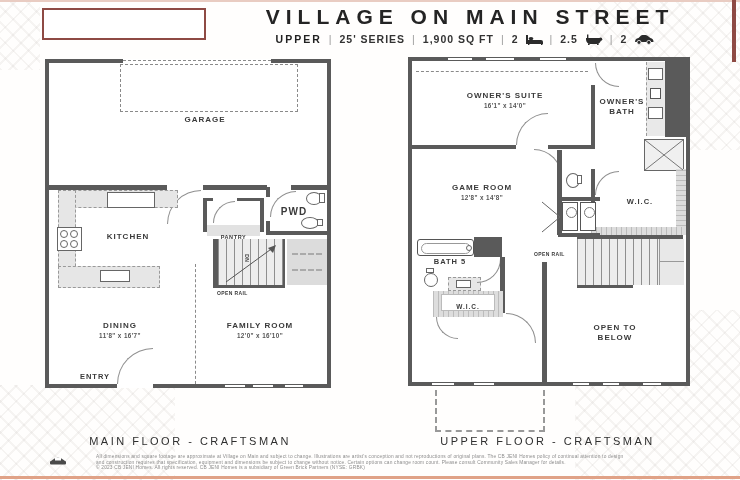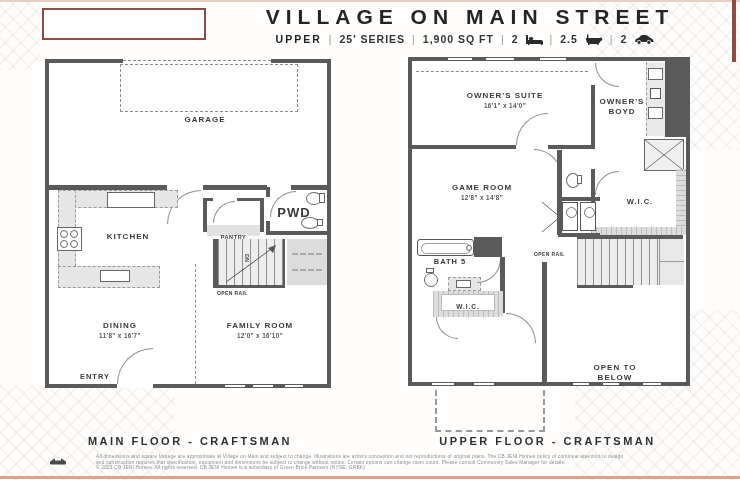--- a/index.html
+++ b/index.html
@@ -200,7 +200,7 @@
     <div class="w" style="left:140px;top:88px;width:46px;height:4px;"></div>
     <div class="arc tl" style="left:108px;top:56px;width:32px;height:32px;"></div>
 
-    <div class="lbl" style="left:180px;top:40px;width:68px;">OWNER'S BOYD</div>
+    <div class="lbl" style="left:180px;top:40px;width:68px;">OWNER'S BATH</div>
     <div class="abs" style="left:238px;top:5px;width:19px;height:74px;background:#e9e9e9;border-left:1px dashed #999;"></div>
     <div class="fix" style="left:240px;top:11px;width:15px;height:12px;"></div>
     <div class="fix" style="left:242px;top:31px;width:11px;height:11px;border-color:#555;"></div>

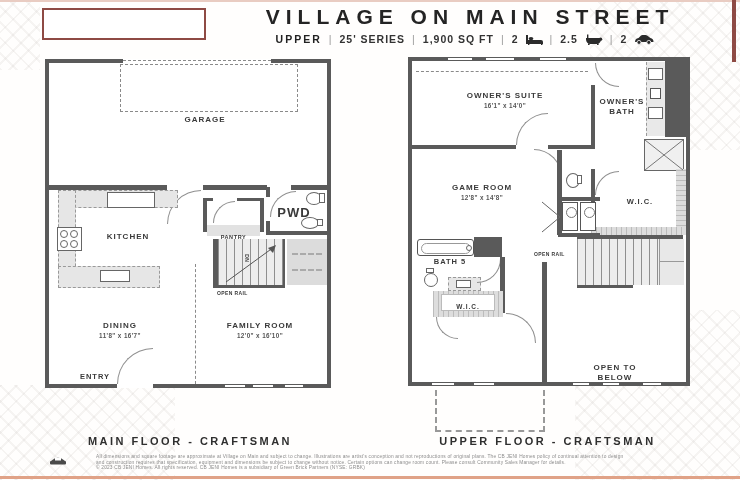--- a/index.html
+++ b/index.html
@@ -137,7 +137,7 @@
     <div class="w" style="left:221px;top:162px;width:4px;height:14px;"></div>
     <div class="arc tl" style="left:225px;top:132px;width:26px;height:26px;"></div>
     <div class="w" style="left:221px;top:172px;width:65px;height:4px;"></div>
-    <div class="lbl" style="left:228px;top:146px;width:42px;font-size:13px;">PWD</div>
+    <div class="lbl" style="left:228px;top:146px;width:42px;font-size:10px;">PWD</div>
     <div class="sinkoval" style="left:261px;top:133px;width:14px;height:11px;"></div>
     <div class="fix" style="left:274px;top:134px;width:6px;height:10px;"></div>
     <div class="sinkoval" style="left:256px;top:158px;width:16px;height:10px;"></div>

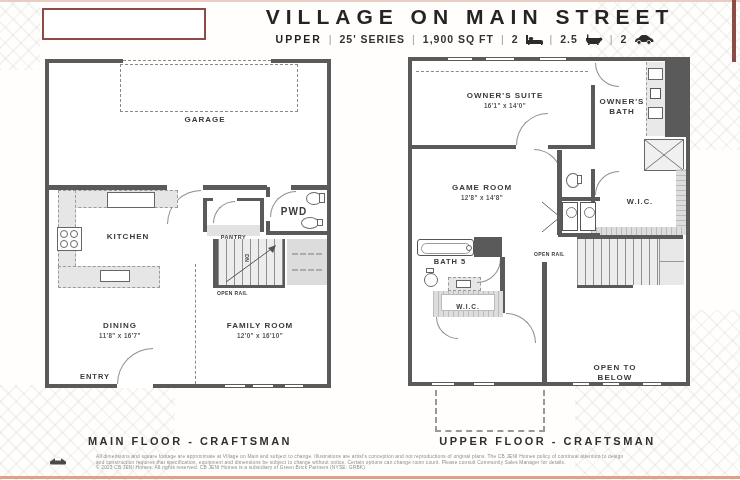--- a/index.html
+++ b/index.html
@@ -253,7 +253,7 @@
     <div class="arc tr" style="left:98px;top:256px;width:30px;height:30px;"></div>
 
     <div class="w" style="left:134px;top:205px;width:5px;height:124px;"></div>
-    <div class="lbl" style="left:172px;top:266px;width:70px;margin-top:40px;">OPEN TO BELOW</div>
+    <div class="lbl" style="left:172px;top:266px;width:70px;">OPEN TO BELOW</div>
 
     <div class="w" style="left:169px;top:178px;width:106px;height:4px;"></div>
     <div class="stairs" style="left:169px;top:182px;width:82px;height:46px;"></div>

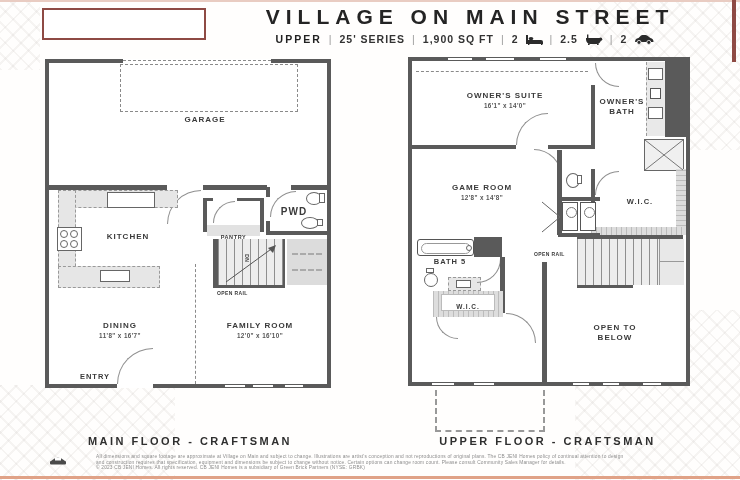--- a/index.html
+++ b/index.html
@@ -33,7 +33,7 @@
   .pattern{position:absolute;opacity:.55;background:
       repeating-linear-gradient(45deg,rgba(160,150,145,.18) 0 2px,transparent 2px 11px),
       repeating-linear-gradient(135deg,rgba(160,150,145,.18) 0 2px,transparent 2px 11px);}
-  .caption{position:absolute;font-weight:bold;font-size:11px;letter-spacing:2.5px;color:#2f2f2f;text-align:center;}
+  .caption{position:absolute;font-weight:normal;font-size:11px;letter-spacing:2.5px;color:#2f2f2f;text-align:center;}
   .burner{position:absolute;width:6px;height:6px;border:1px solid #666;border-radius:50%;background:#fff;}
   .appl{position:absolute;background:#fff;border:1px solid #555;box-sizing:border-box;}
   .appldoor{position:absolute;width:9px;height:9px;border:1px solid #777;border-radius:50%;left:3px;top:4px;}

